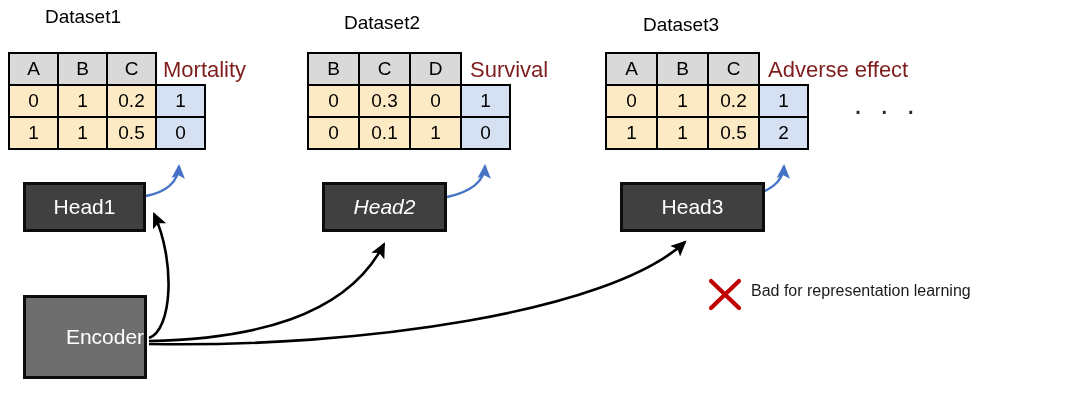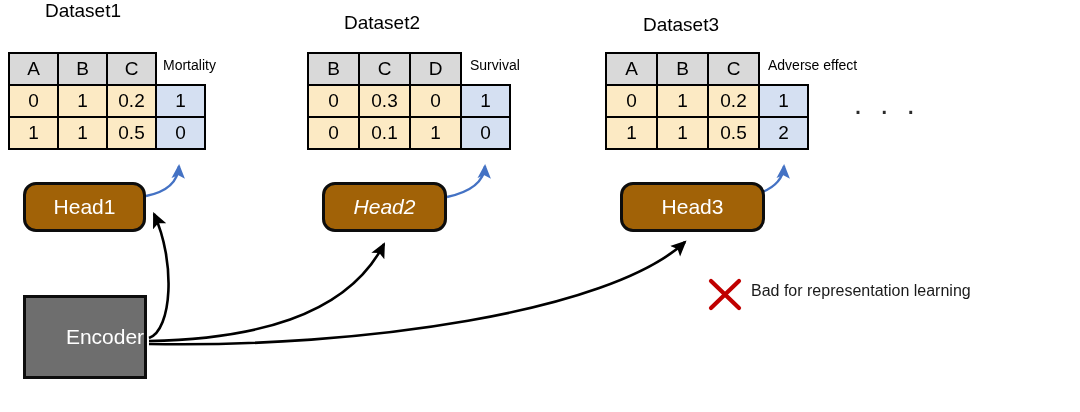--- a/index.html
+++ b/index.html
@@ -120,7 +120,7 @@
   </g>
 </svg>
 
-<div class="abs ds-title" style="left:8px; top:0; width:150px;">Dataset1</div>
+<div class="abs ds-title" style="left:8px; top:6px; width:150px;">Dataset1</div>
 
 <table class="abs tbl" style="left:8px; top:52px;">
   <tbody>

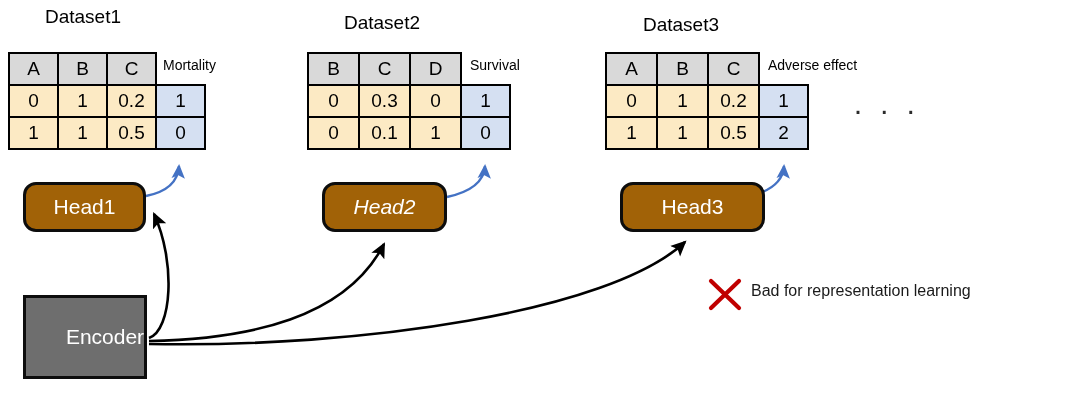--- a/index.html
+++ b/index.html
@@ -54,8 +54,8 @@
 
   
   .tgt-label {
-    font-size: 14px;
-    color: #000000;
+    font-size: 22px;
+    color: #7f1d1d;
     white-space: nowrap;
   }
 

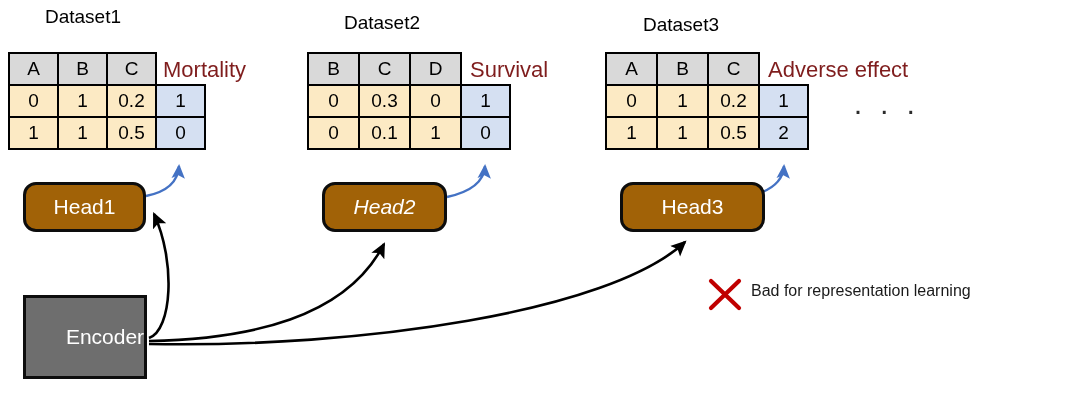--- a/index.html
+++ b/index.html
@@ -79,7 +79,7 @@
     font-size: 21px;
     white-space: nowrap;
   }
-  .box.head { background: #a16207; border-radius: 13px; }
+  .box.head { background: #404040; }
   .box.encoder { background: #6E6E6E; }
 
   

